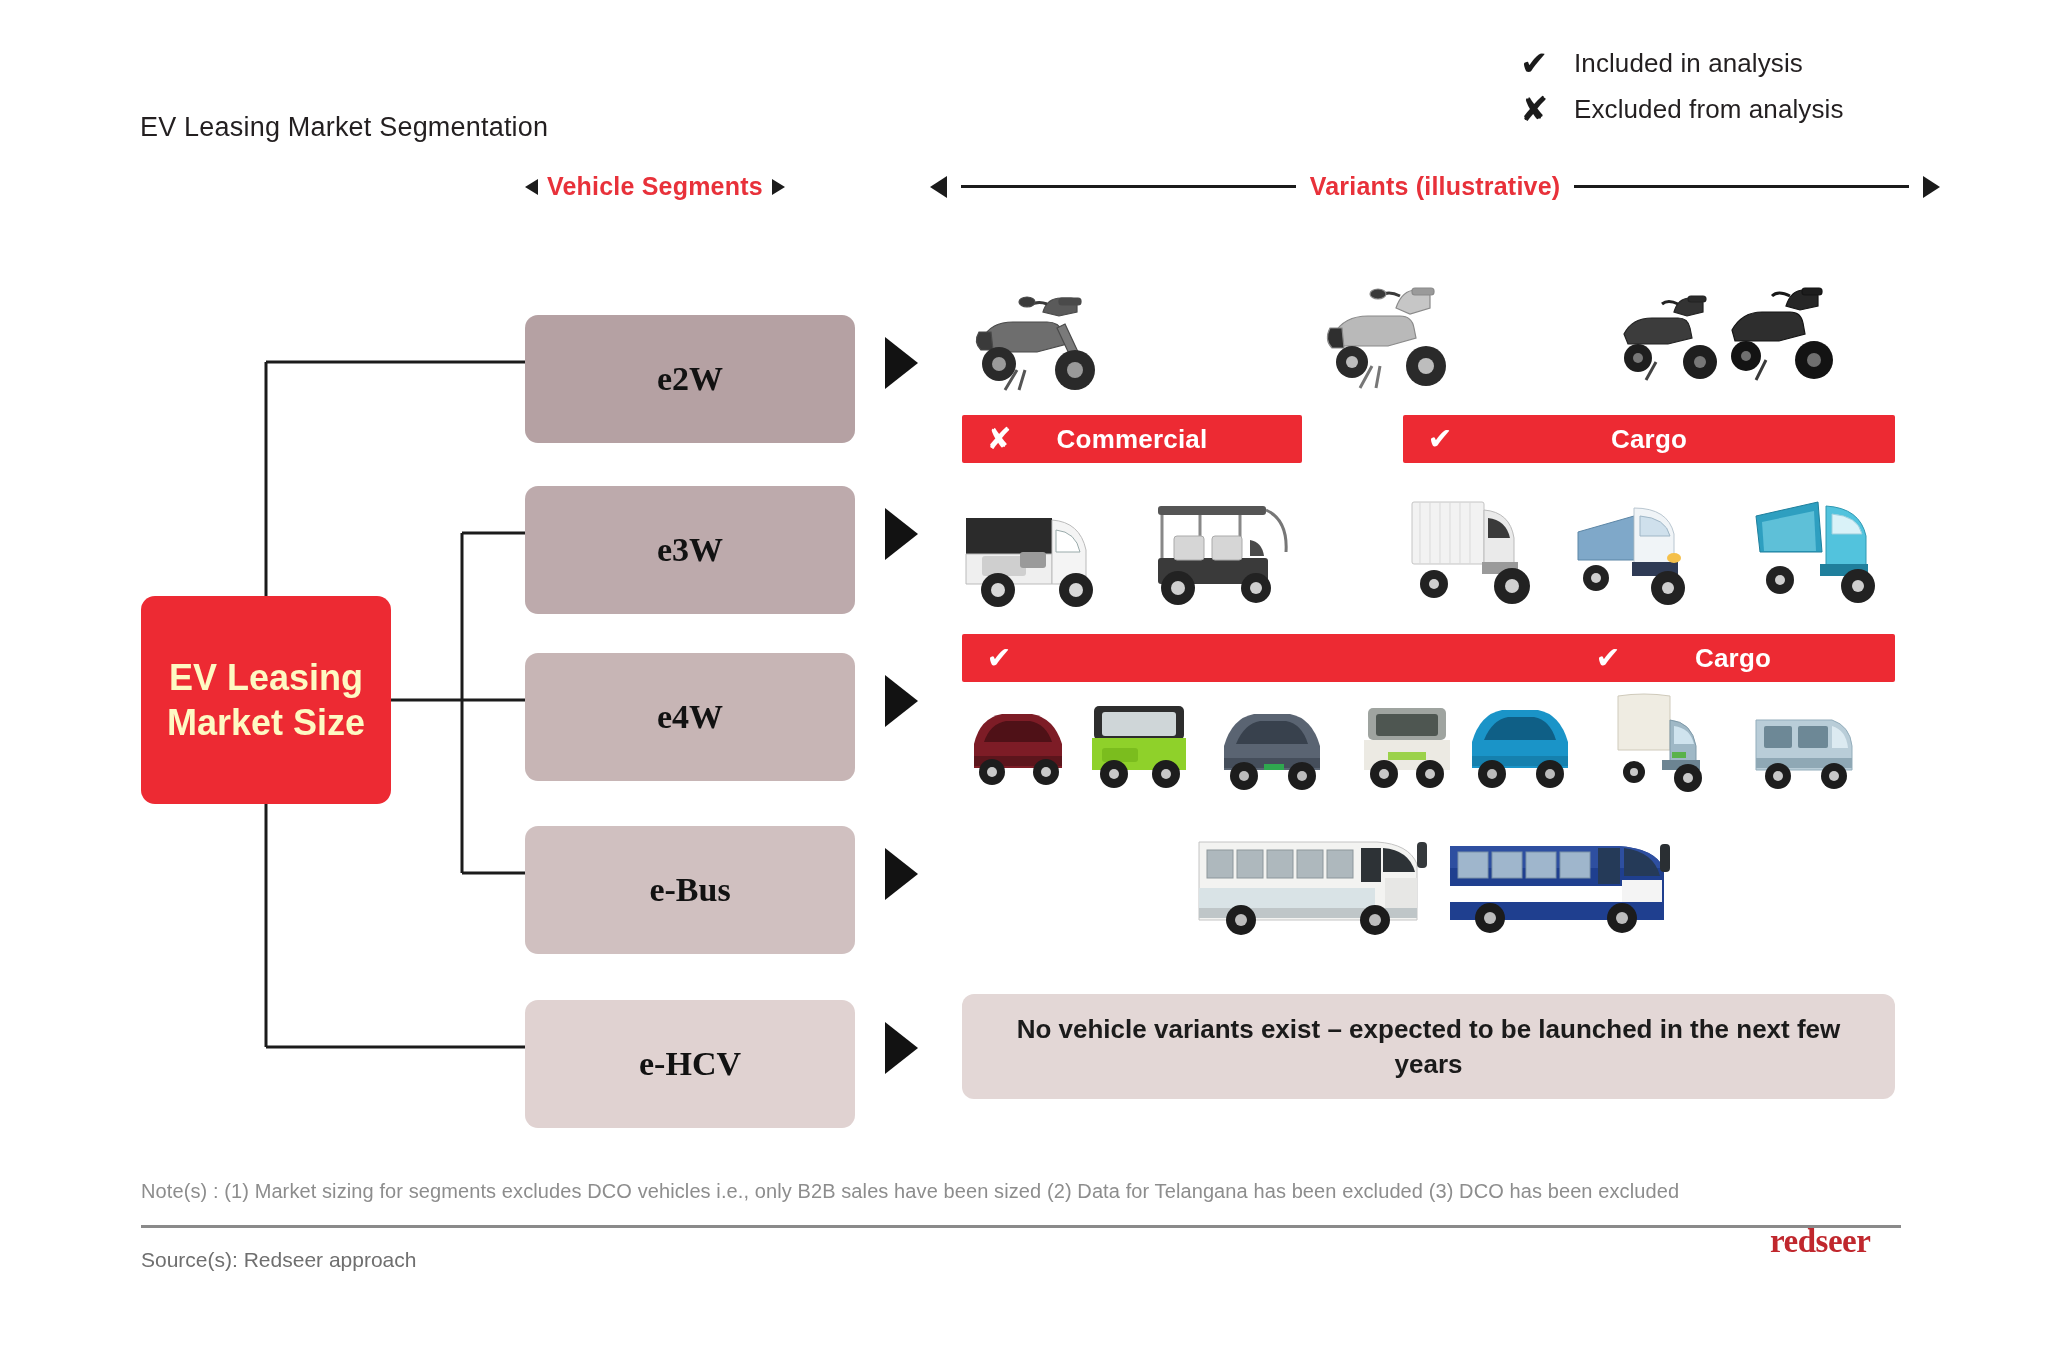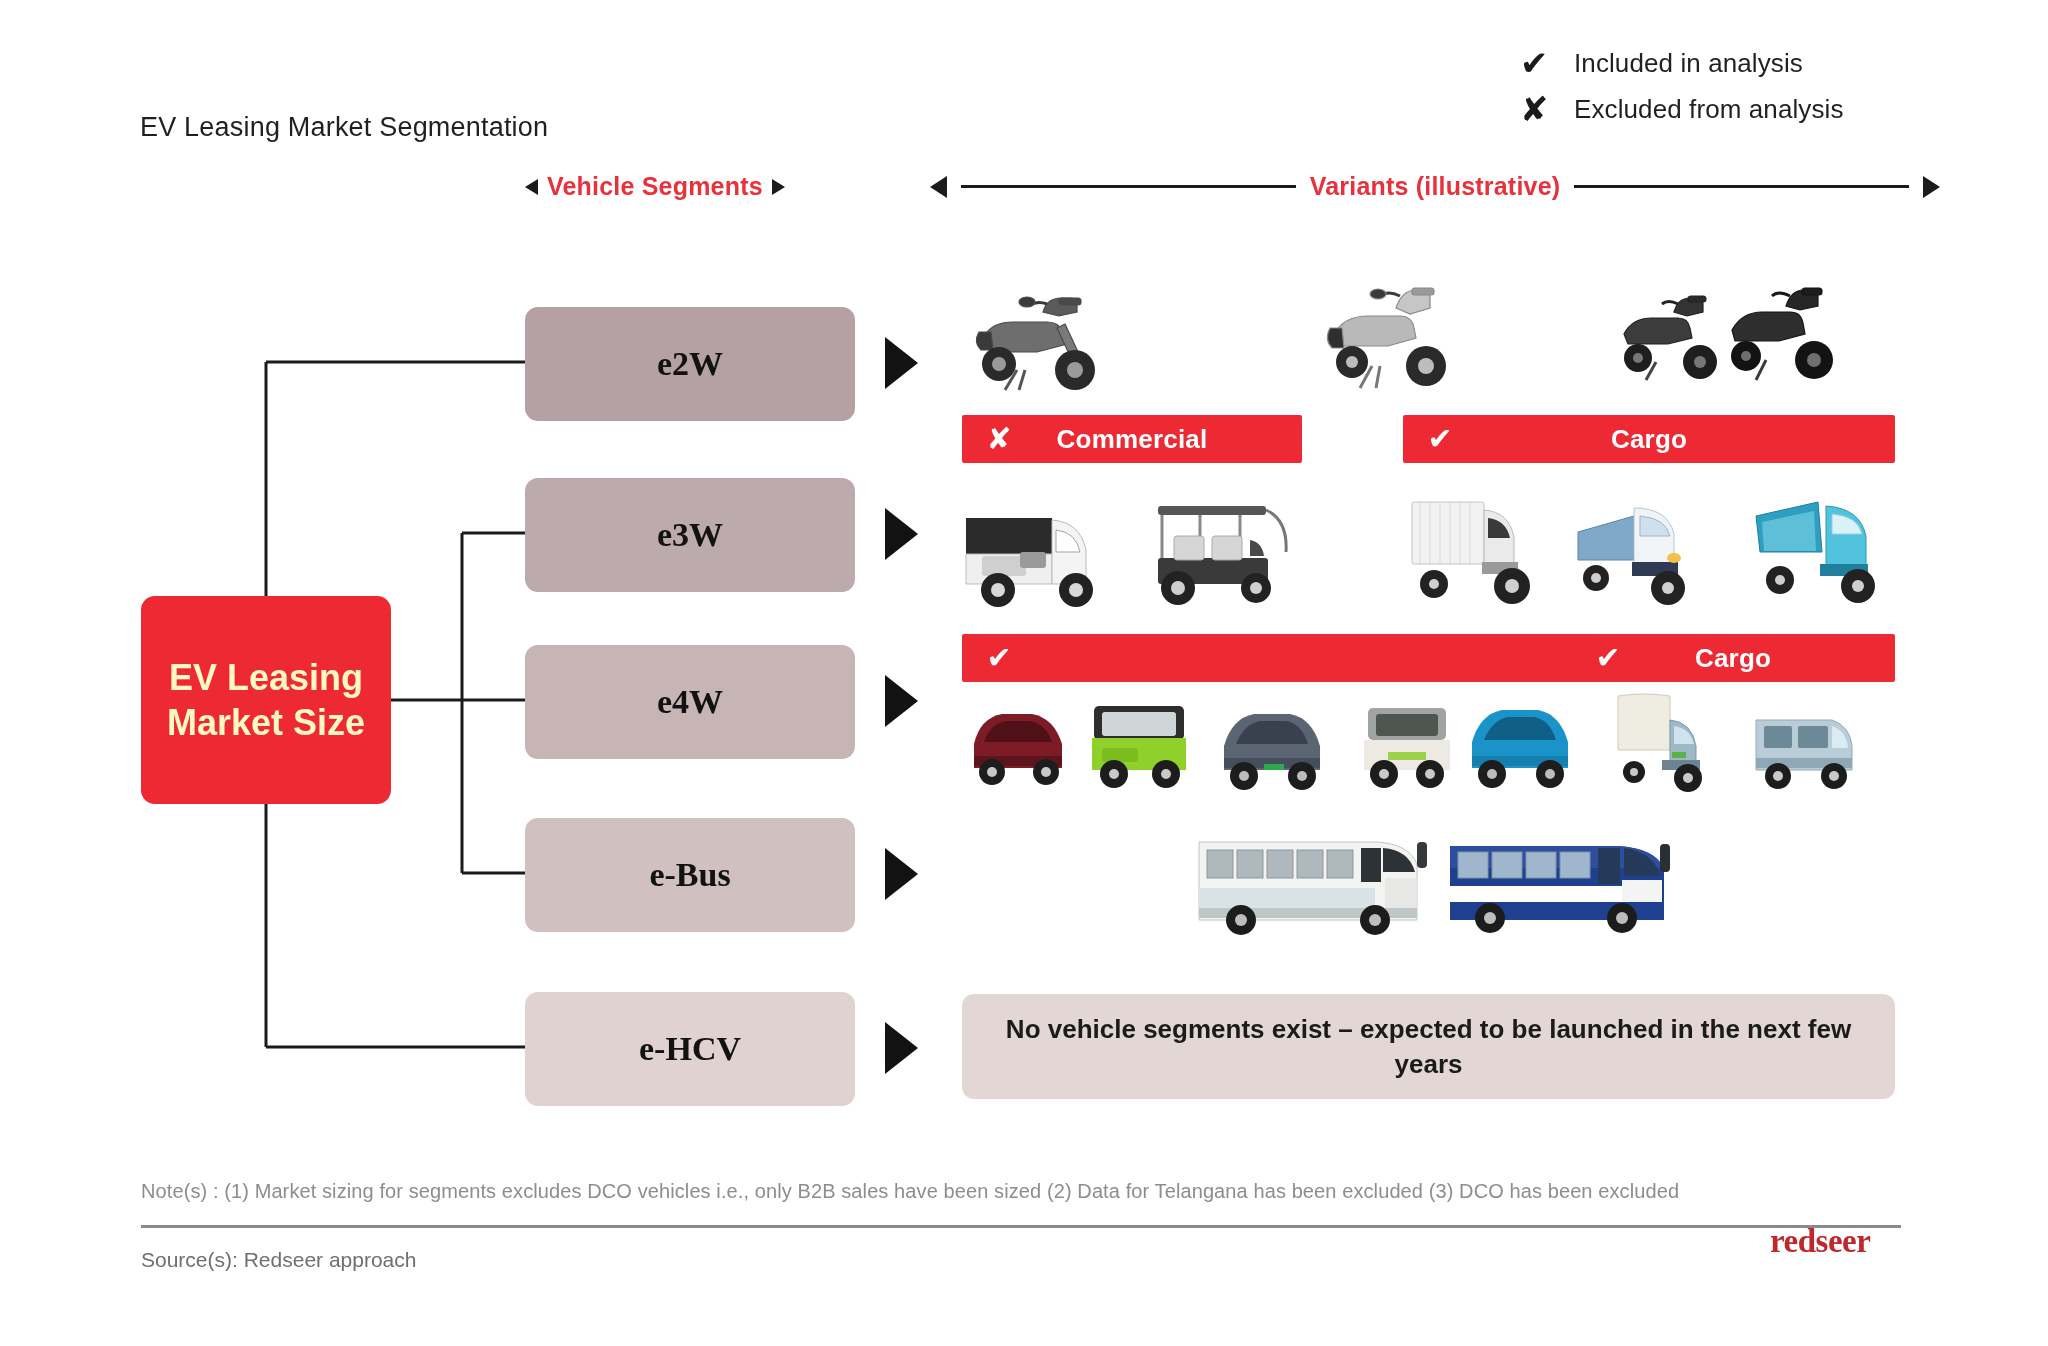--- a/index.html
+++ b/index.html
@@ -43,10 +43,10 @@
 
   
   .seg-box{
-    left:525px;width:330px;height:114px;border-radius:13px;
+    left:525px;width:330px;height:128px;border-radius:13px;
     display:flex;align-items:center;justify-content:center;
     font-family:"Liberation Serif","DejaVu Serif",serif;
-    font-weight:700;font-size:34px;color:#121212;
+    font-weight:700;font-size:34px;color:#121212;margin-top:8px;
   }
   .seg-arrow{
     left:885px;width:0;height:0;

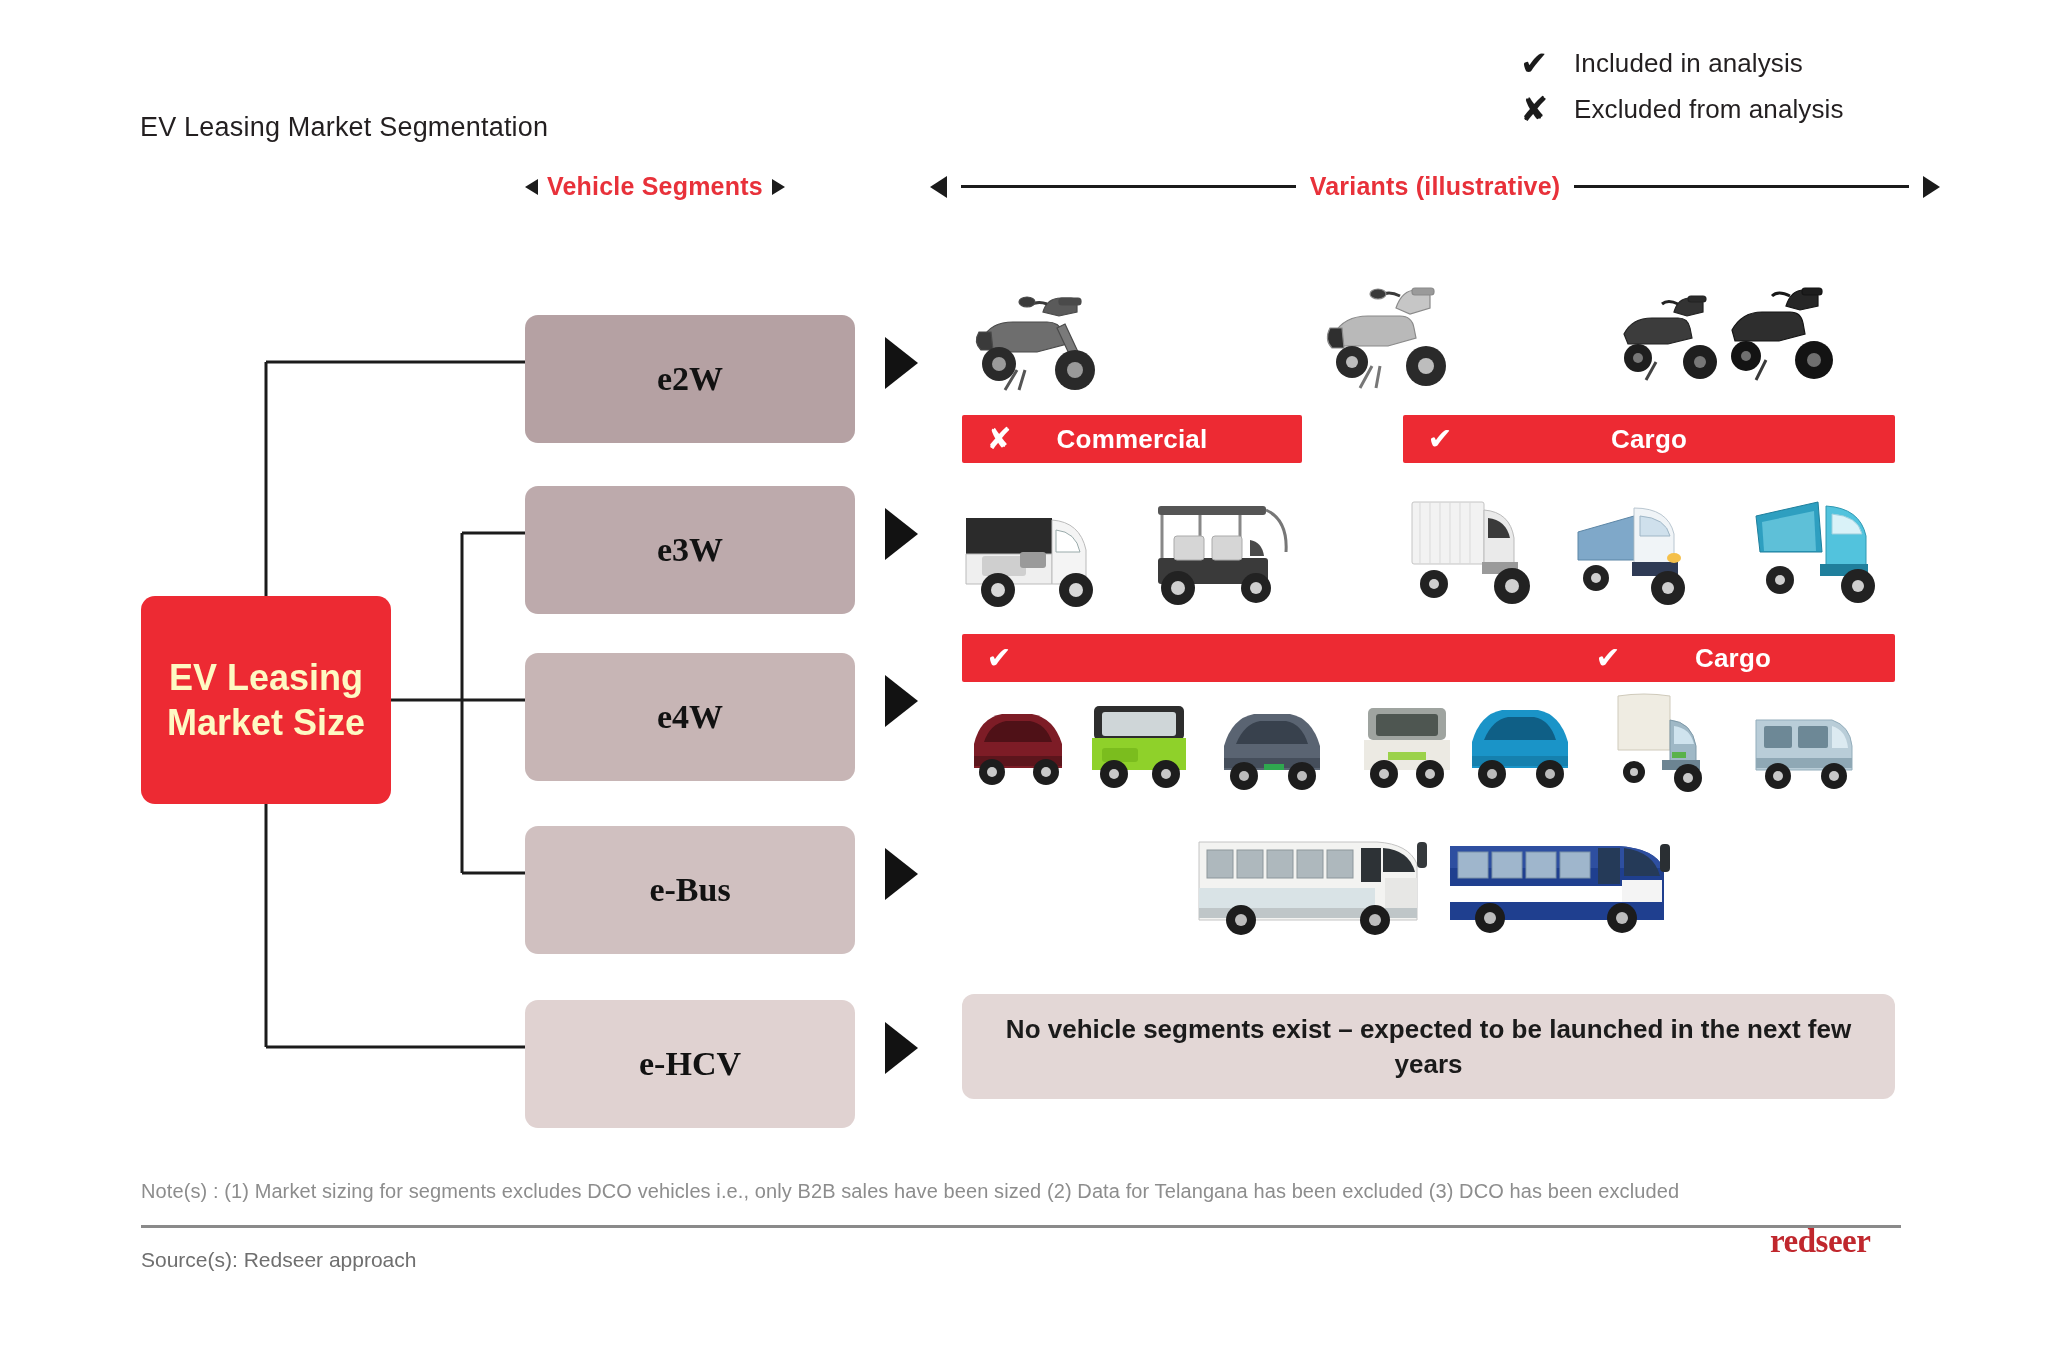--- a/index.html
+++ b/index.html
@@ -457,7 +457,7 @@
 </div>
 
 <div class="abs" id="hcv-box">
-  <span>No vehicle segments exist – expected to be launched in the next few years</span>
+  <span>No vehicle variants exist – expected to be launched in the next few years</span>
 </div>
 
 <div class="abs" id="notes">Note(s) : (1) Market sizing for segments excludes DCO vehicles i.e., only B2B sales have been sized (2) Data for Telangana has been excluded (3) DCO has been excluded</div>

